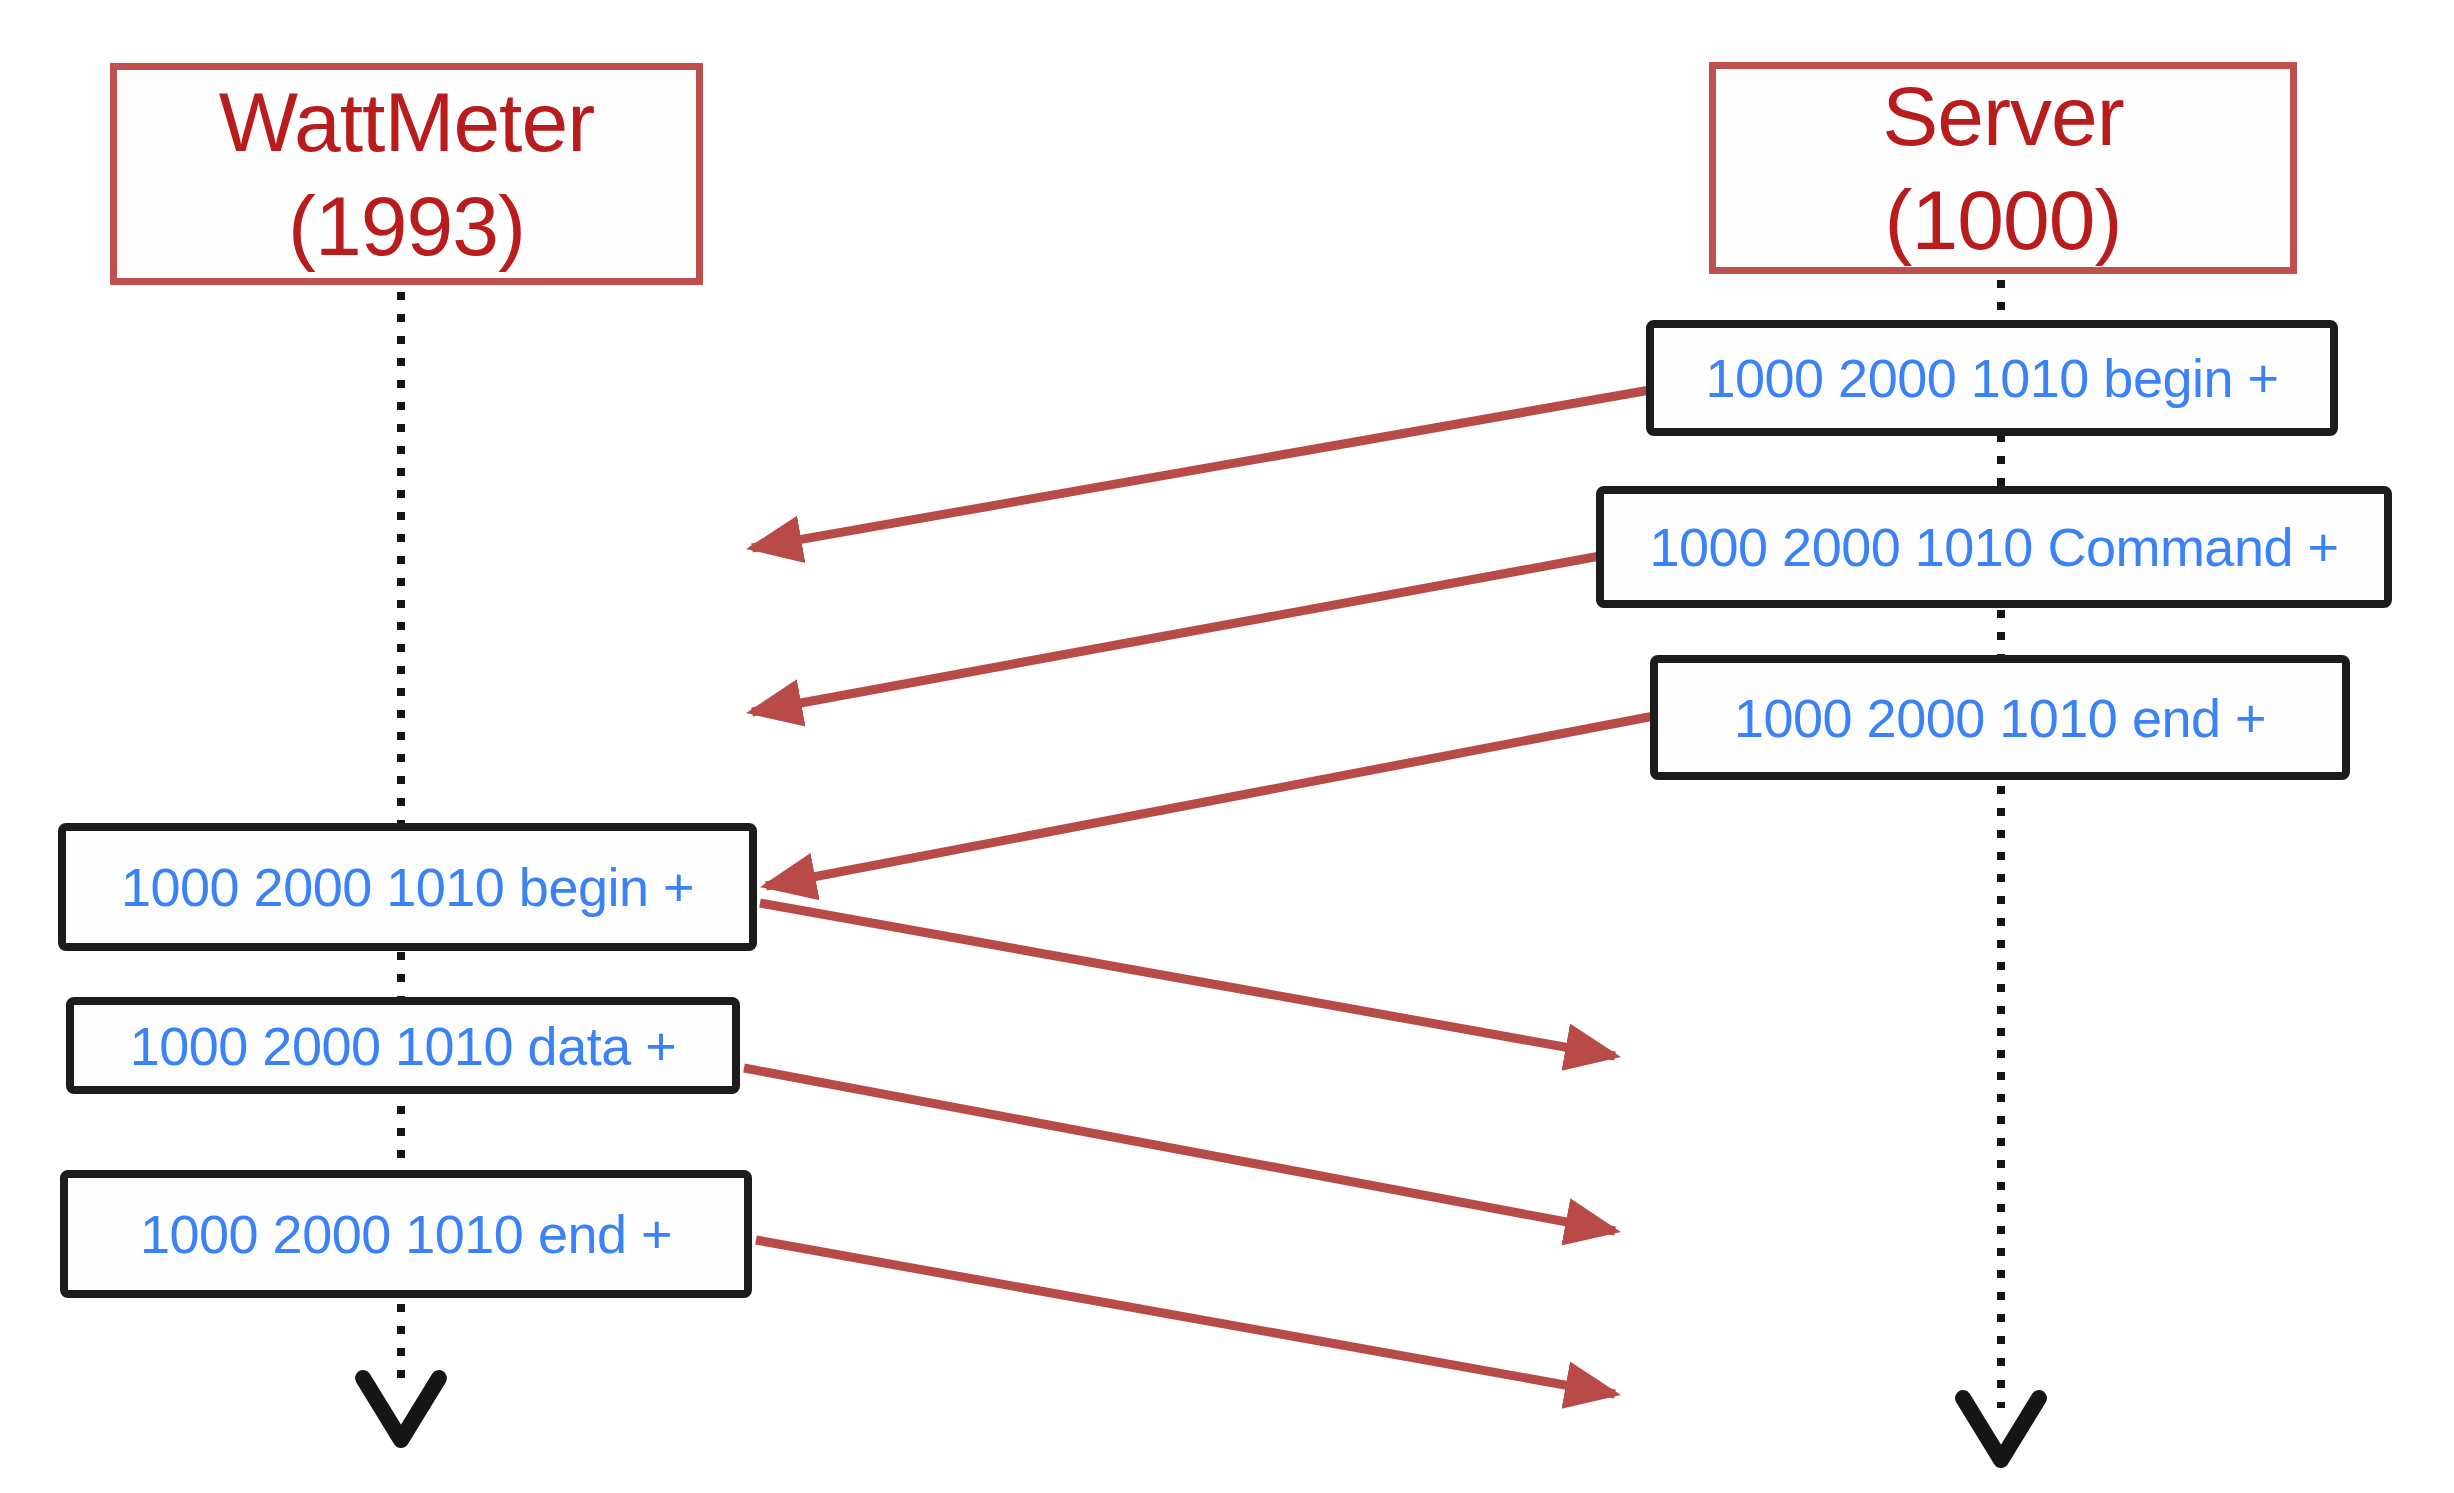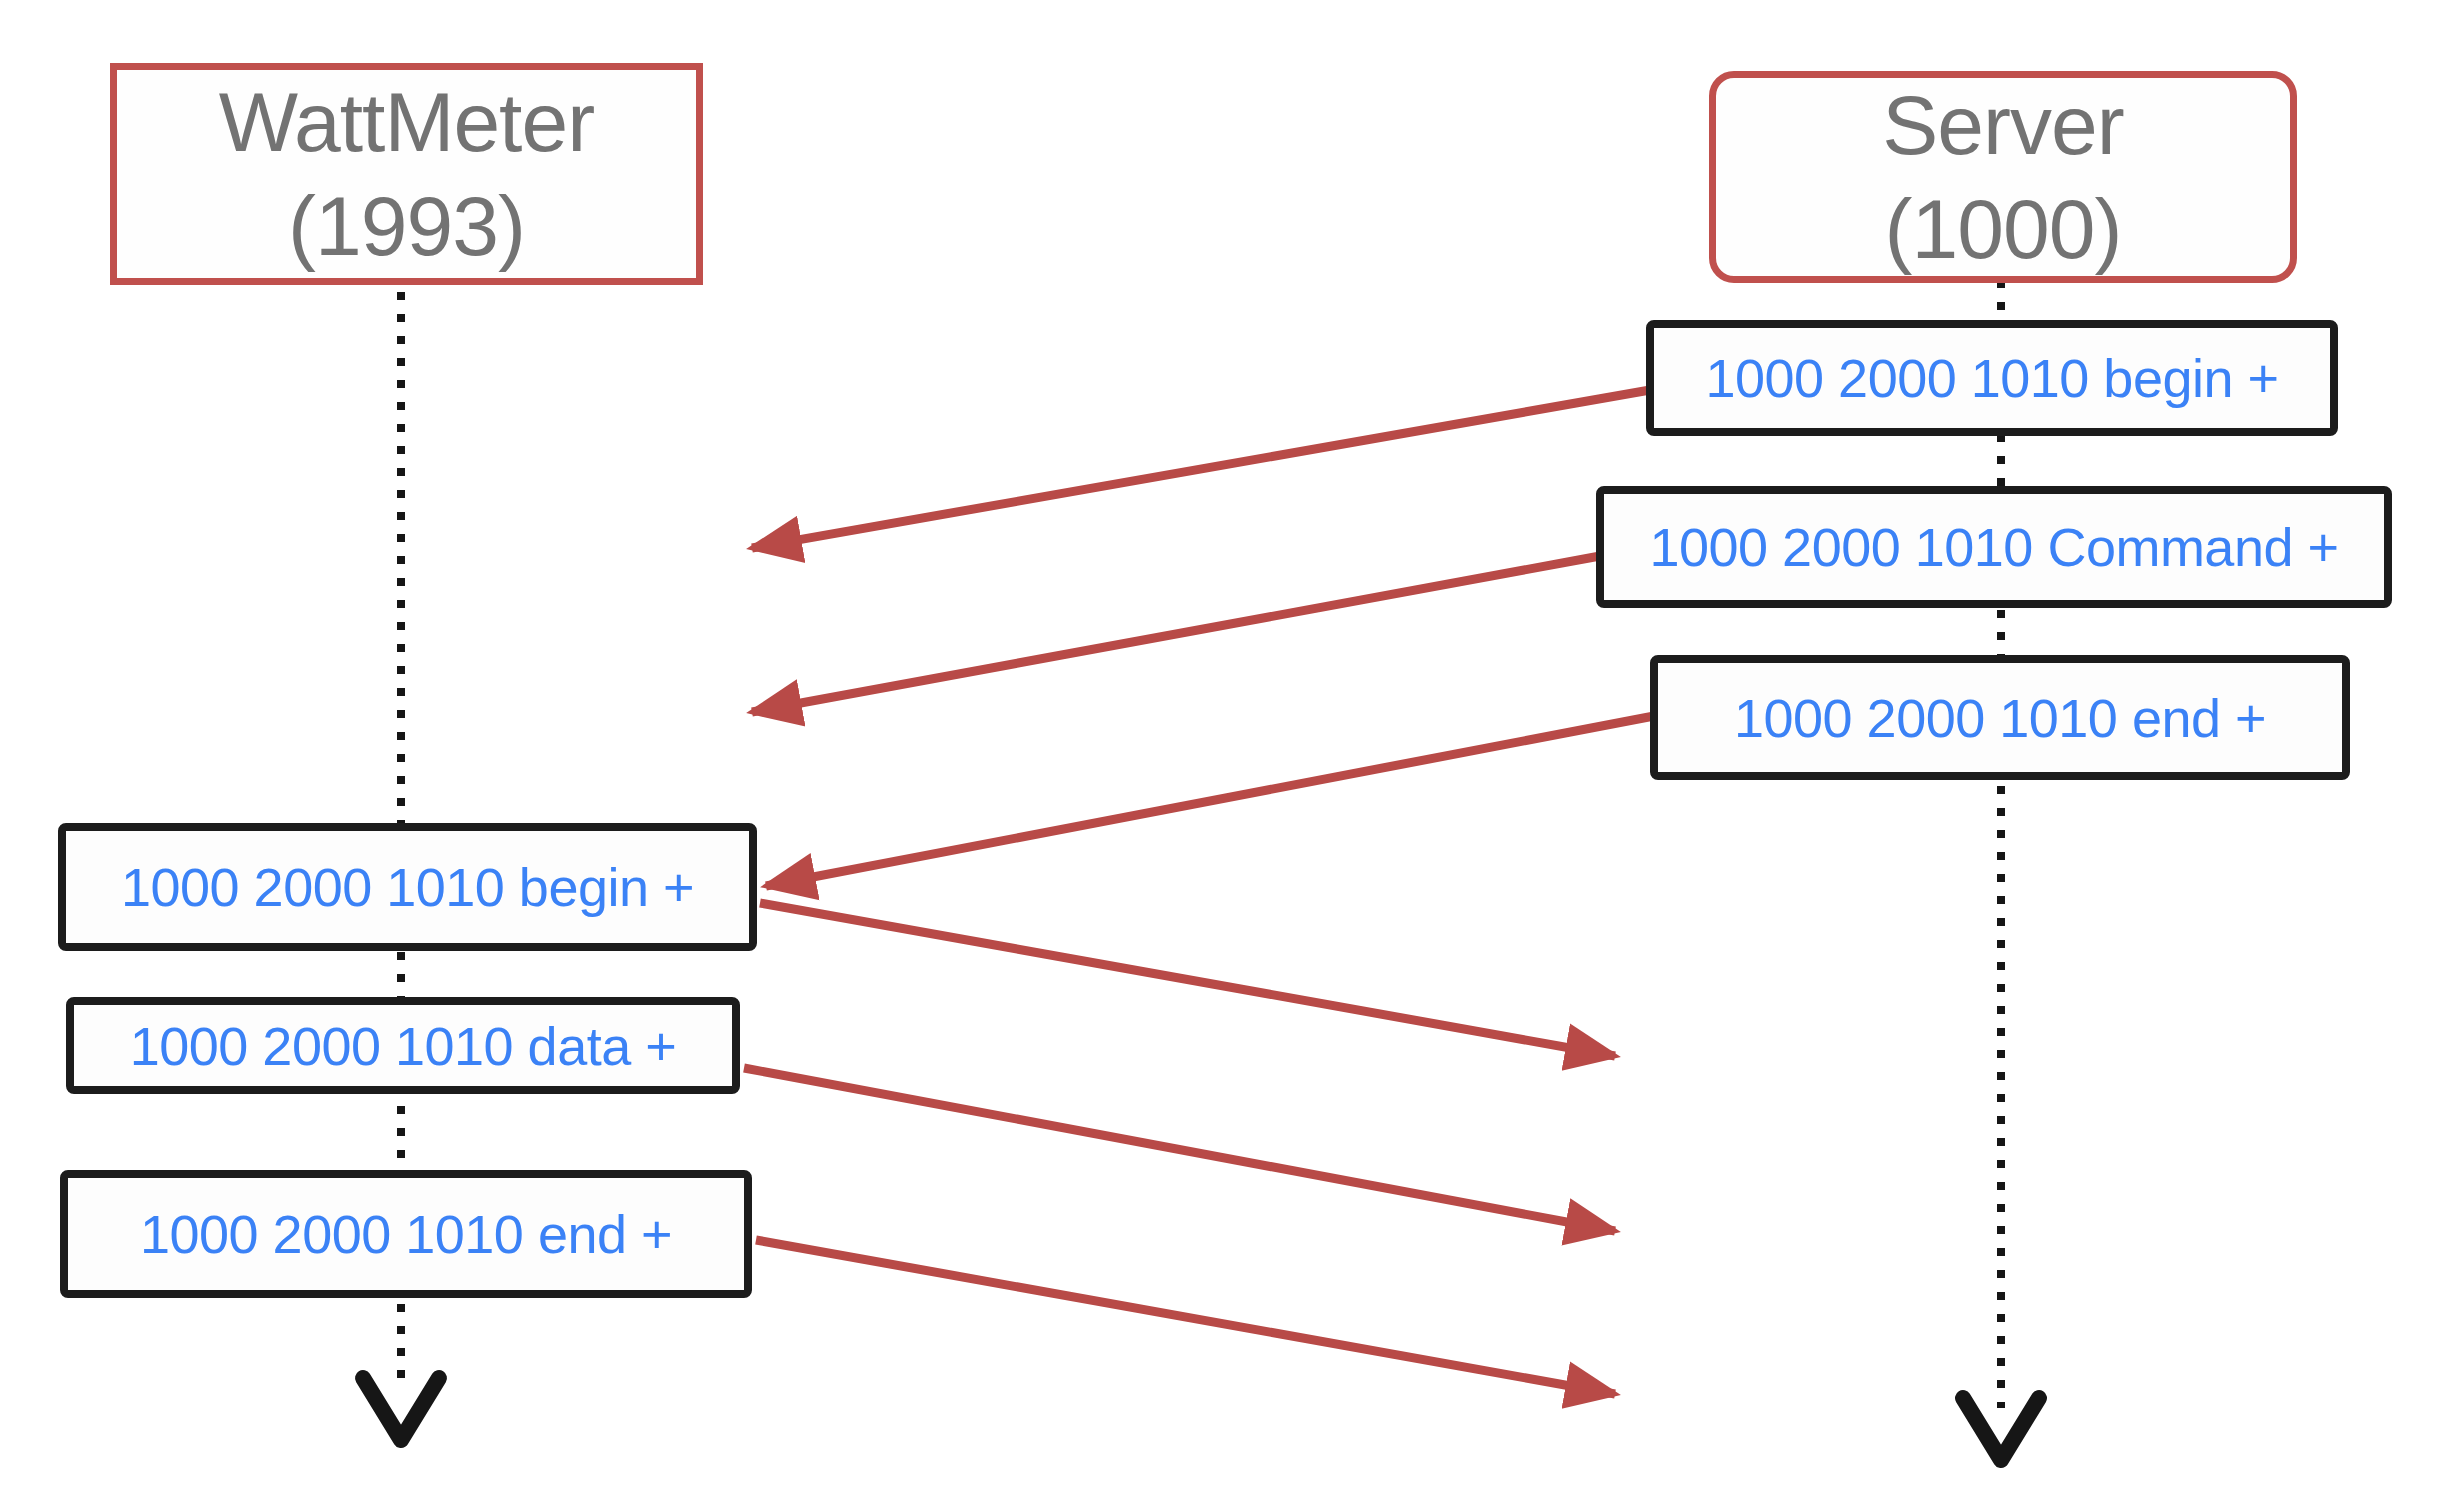--- a/index.html
+++ b/index.html
@@ -26,7 +26,7 @@
     box-sizing: border-box;
     border: 7px solid #c0504d;
     background: #fefefe;
-    color: #737373;
+    color: #b91c1c;
     font-size: 84px;
     line-height: 1.24;
     display: flex;

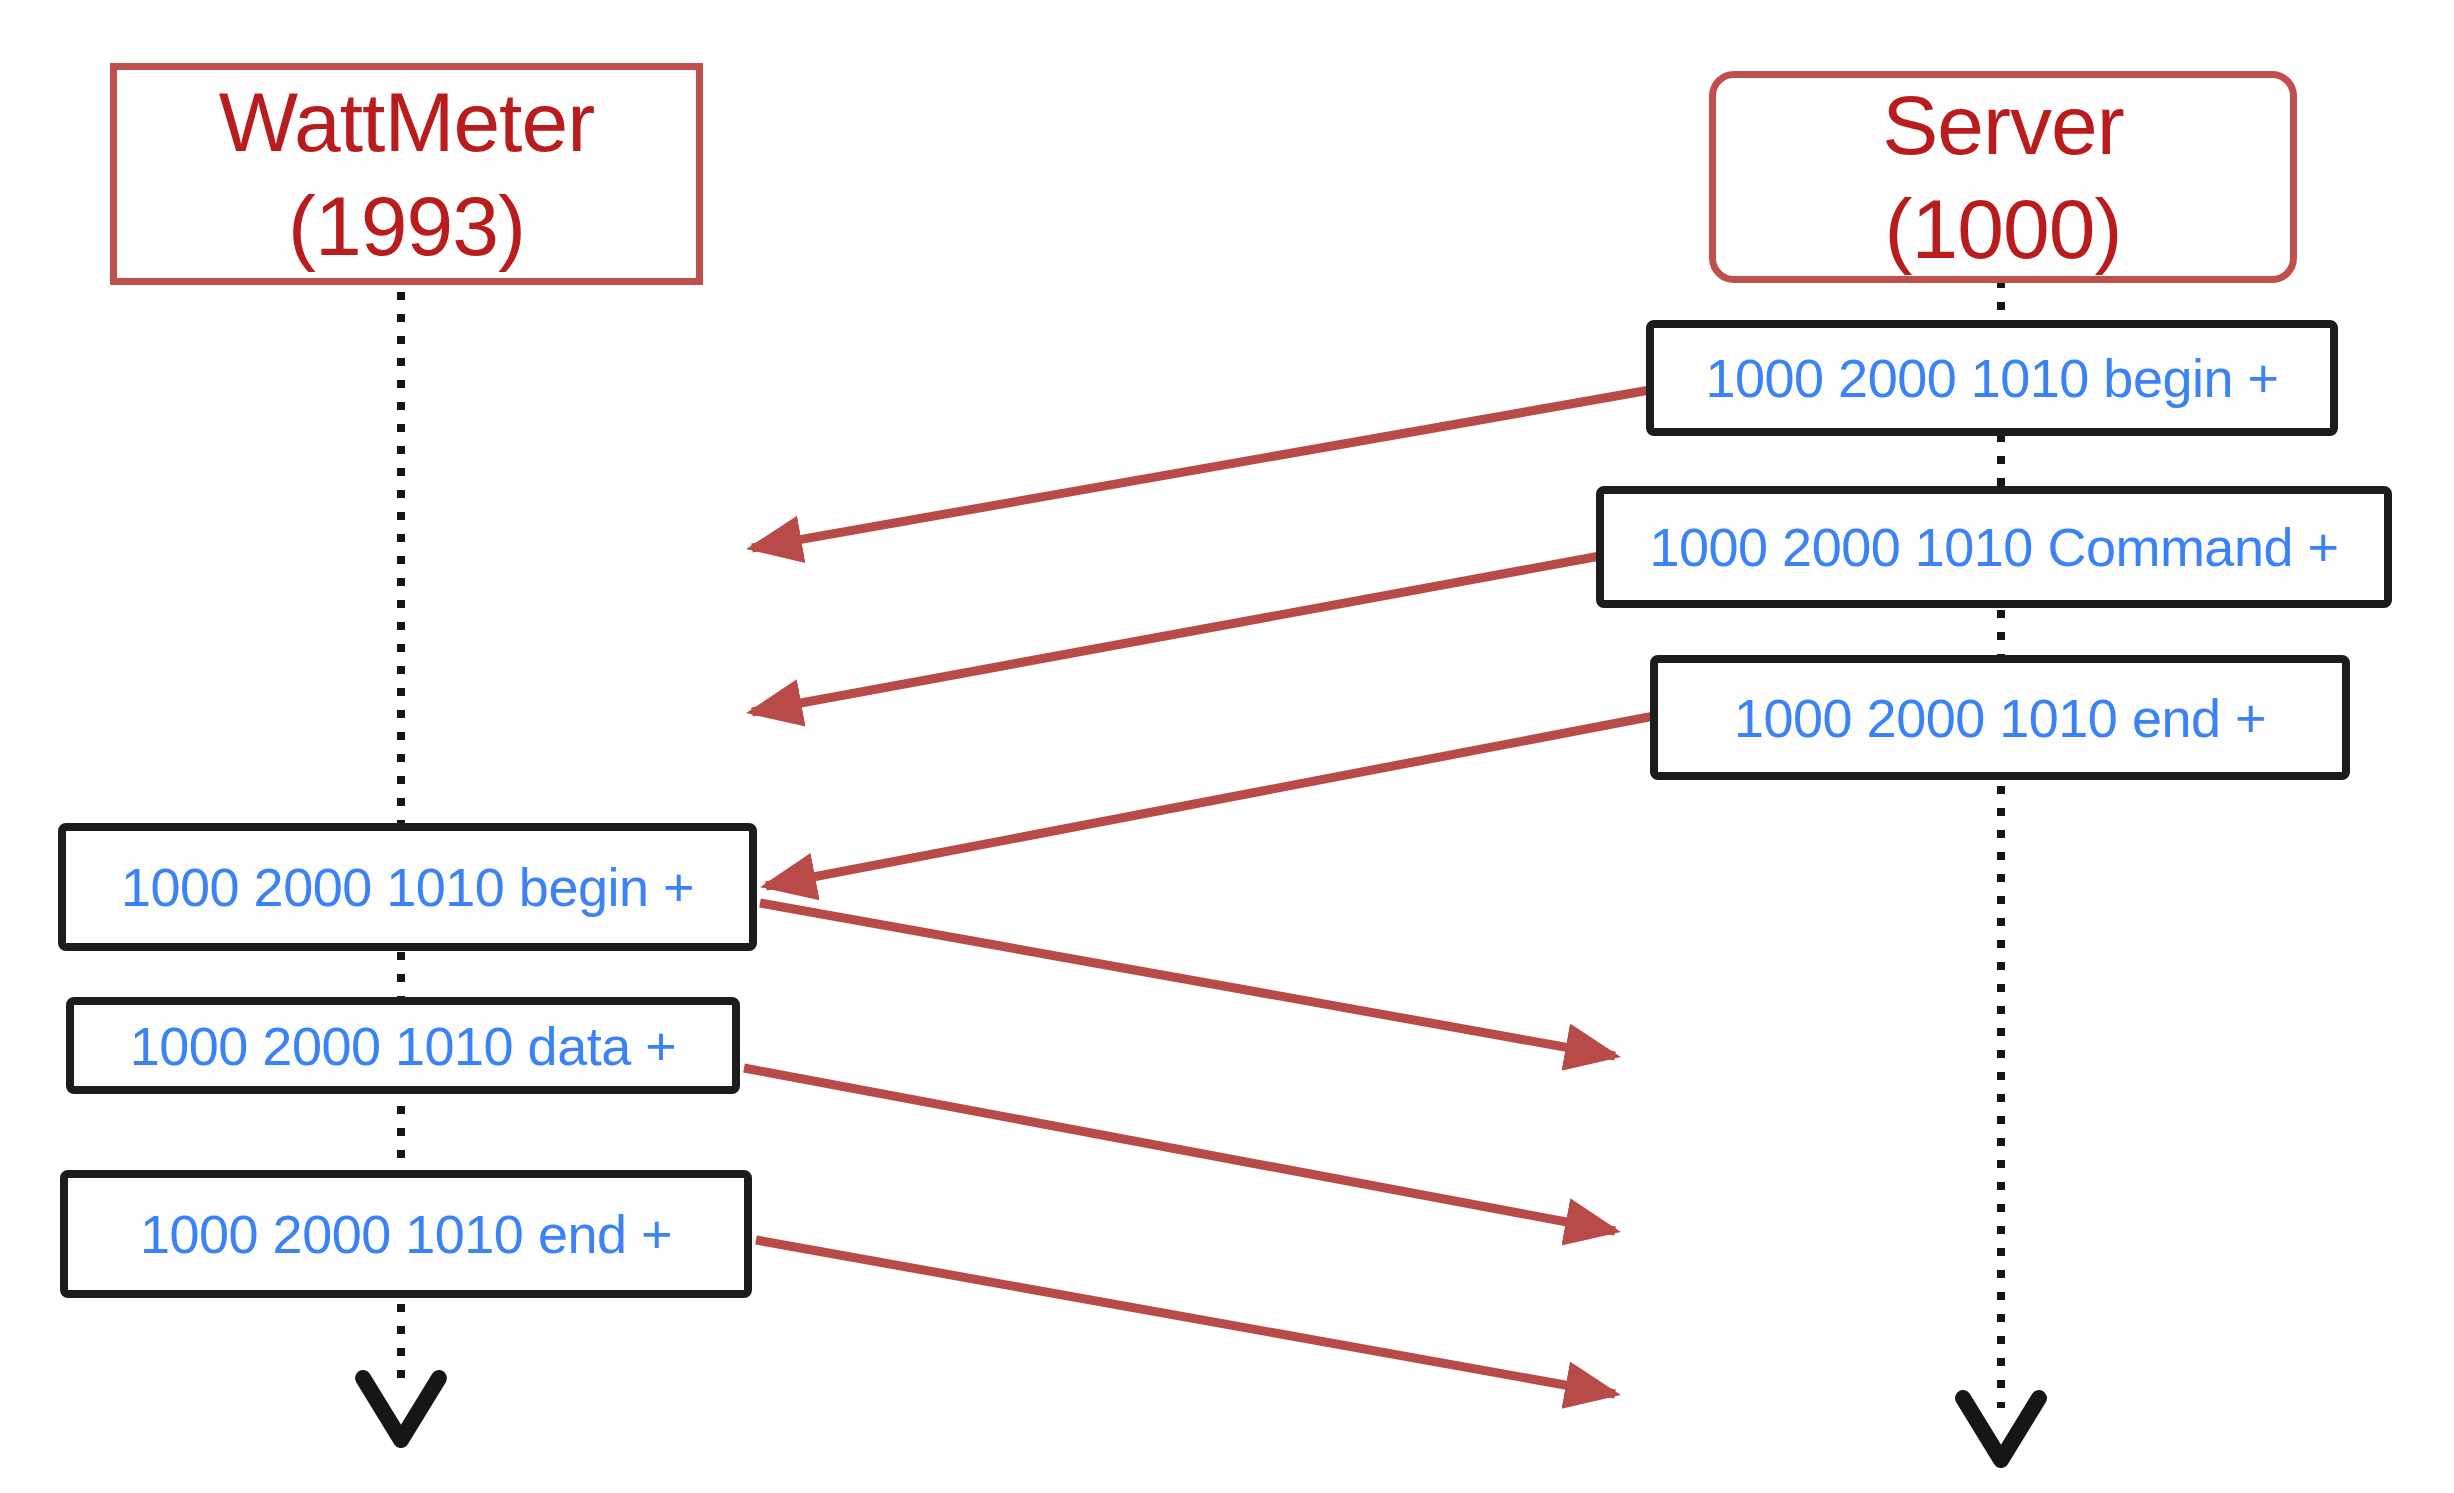--- a/index.html
+++ b/index.html
@@ -86,7 +86,7 @@
     <div>(1993)</div>
   </div>
 
-  <div class="hdr-box" style="left:1709px; top:71px; width:588px; height:212px;border-radius:25px;">
+  <div class="hdr-box" style="left:1709px; top:62px; width:588px; height:212px;">
     <div>Server</div>
     <div>(1000)</div>
   </div>

